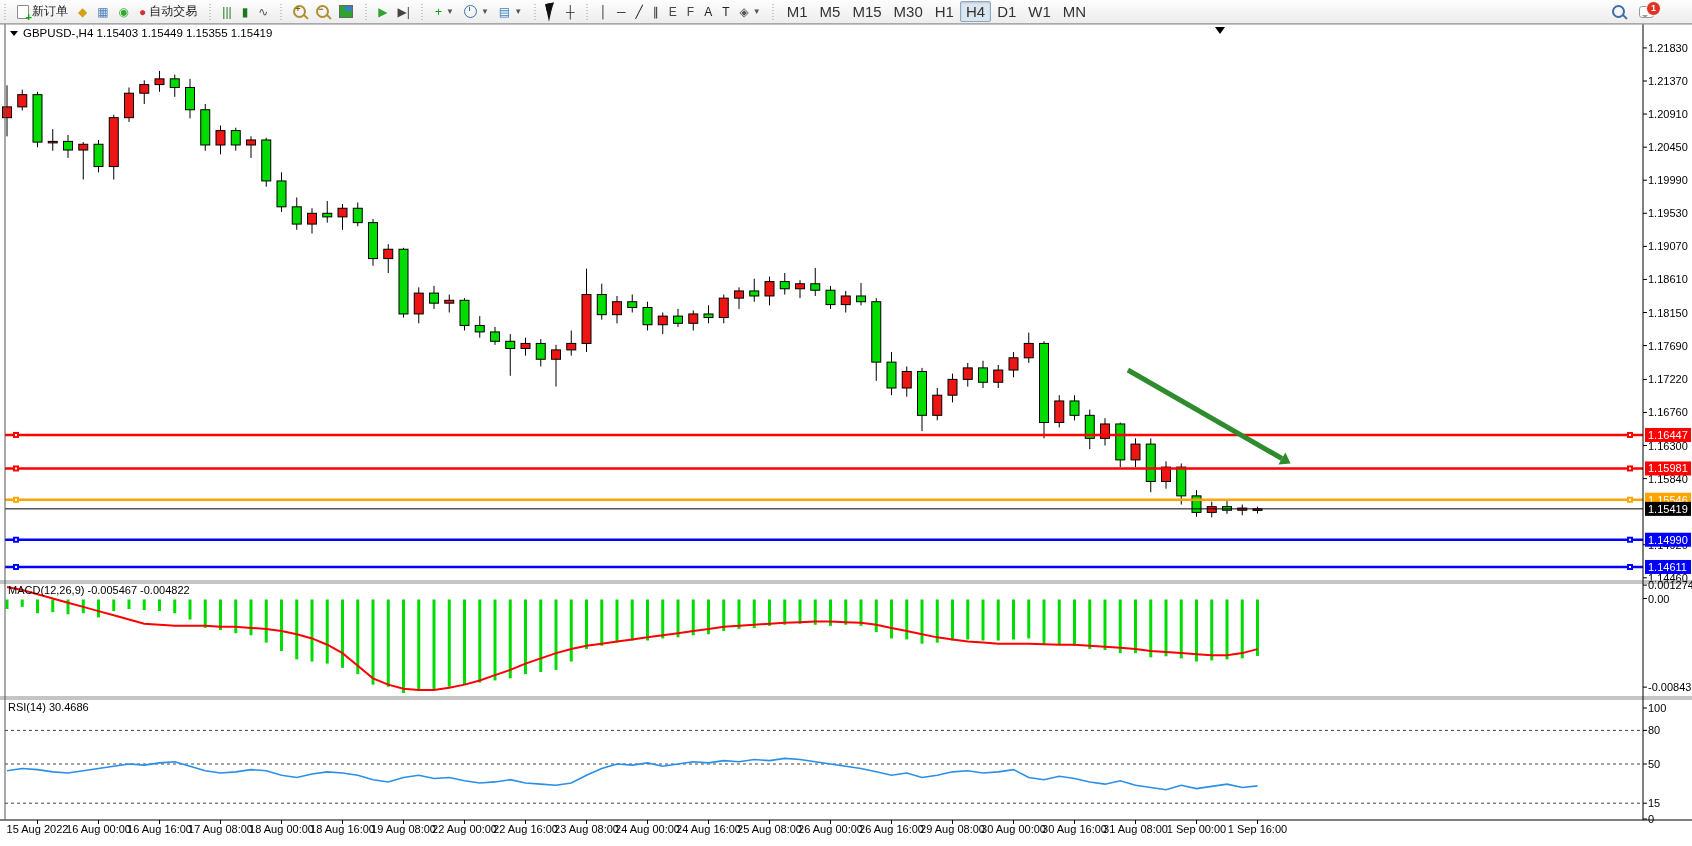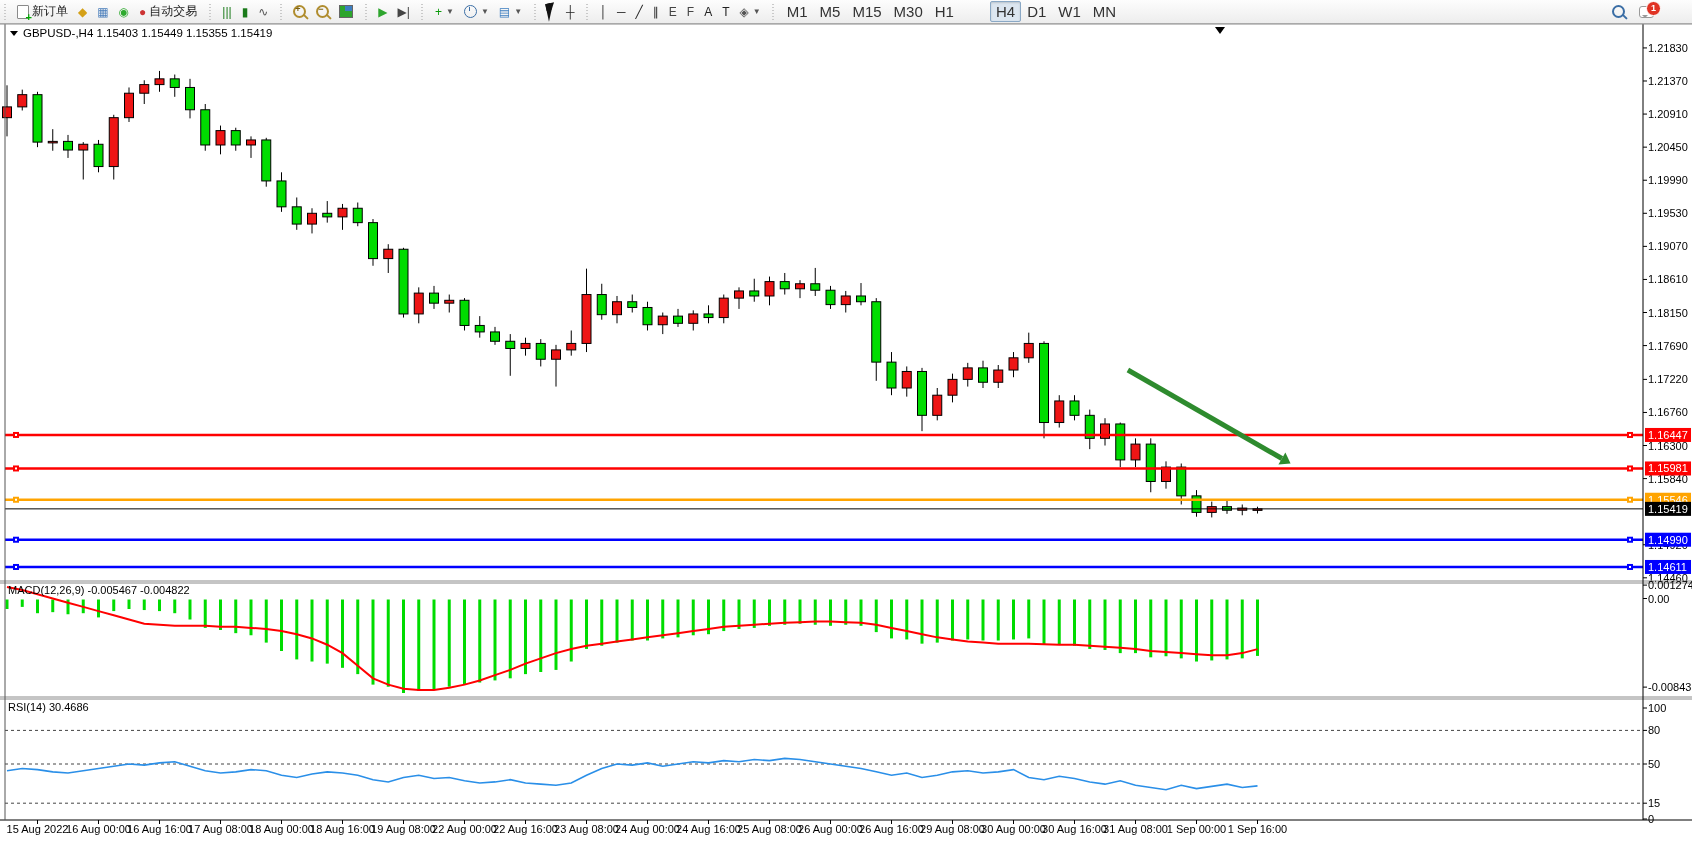--- a/index.html
+++ b/index.html
@@ -15,7 +15,7 @@
         background-size:2px 100%;background-repeat:no-repeat;background-position:center;}
   .tb-btn{display:flex;align-items:center;gap:3px;height:19px;padding:0 4px;border:1px solid transparent;
           border-radius:2px;cursor:default;white-space:nowrap;}
-  .tb-btn.active{background:#dce6f0;border-color:#8aa8c5;box-shadow:inset 0 1px 2px rgba(0,0,0,.15);margin-left:30px;}
+  .tb-btn.active{background:#dce6f0;border-color:#8aa8c5;box-shadow:inset 0 1px 2px rgba(0,0,0,.15);}
   .tf-btn{font-size:15px;color:#333;padding:0 5px;}
   .glyph{font-size:12px;line-height:1;}
   .caret{font-size:8px;color:#555;margin-left:1px;}

